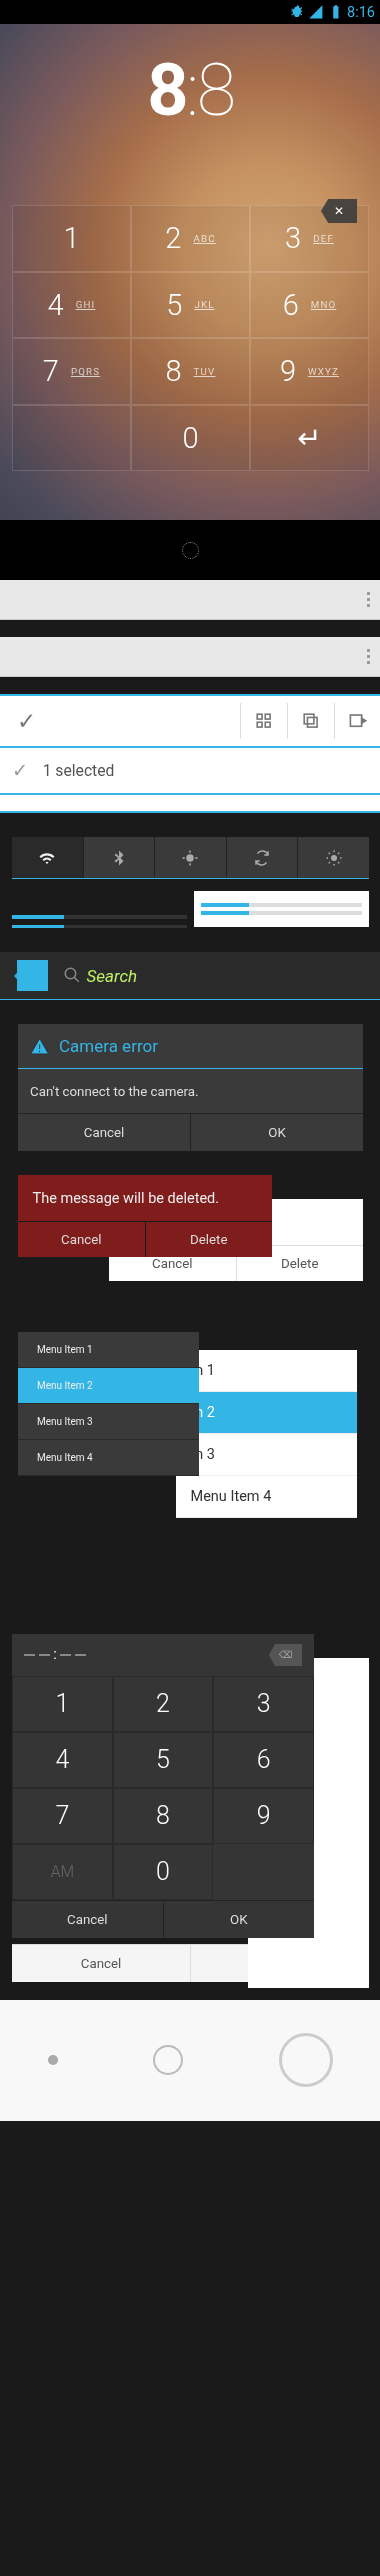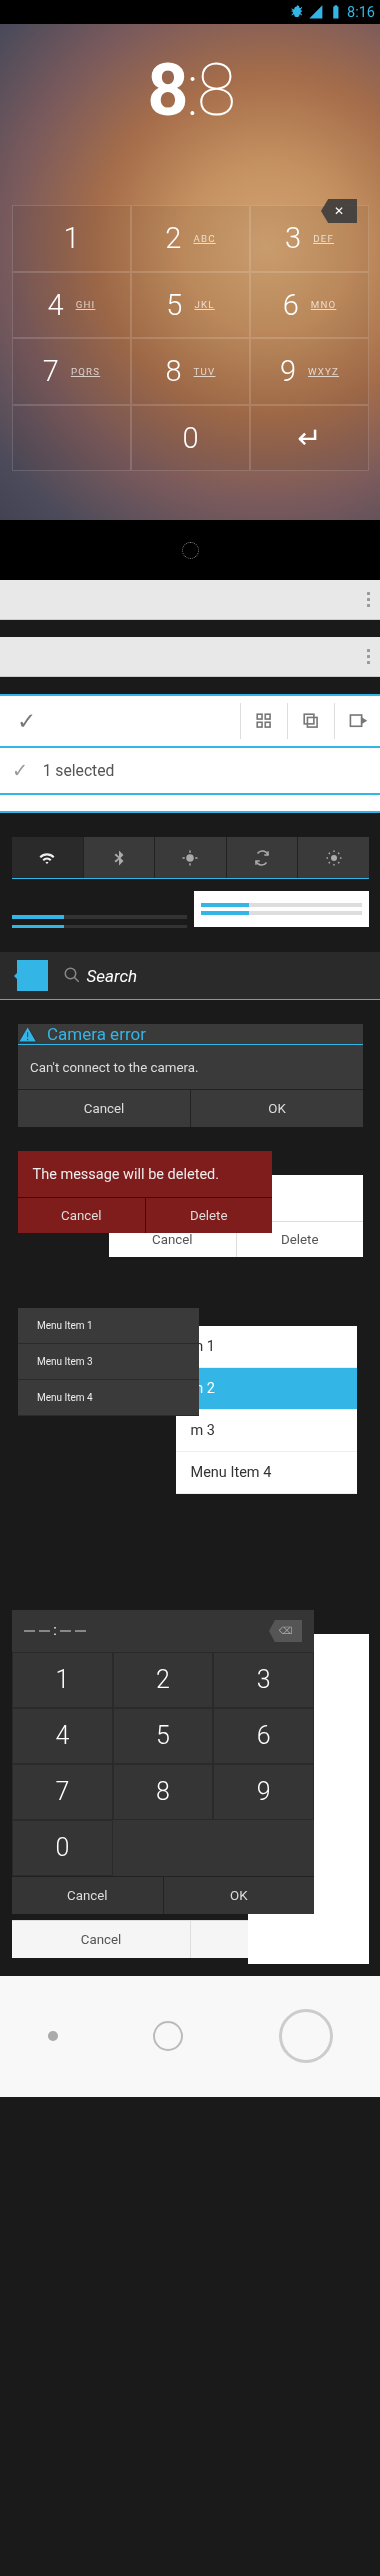--- a/index.html
+++ b/index.html
@@ -64,7 +64,7 @@
   .search-back { width: 31px; height: 31px; background: #33b5e5; margin: 0 8.5px; position: relative; }
   .search-back::before { content:''; position:absolute; left:-7.2px; top:50%; border:4.8px solid transparent; border-right-color:#33b5e5; transform:translateY(-50%);}
   .search-icon { color: #888; padding: 0 6px; }
-  .search-text { color: #ffffff; font-size: 17px; font-style: italic; }
+  .search-text { color: #bef264; font-size: 17px; font-style: italic; }
 
   
   .dialogs { background: #1a1a1a; padding: 24px 18px; }

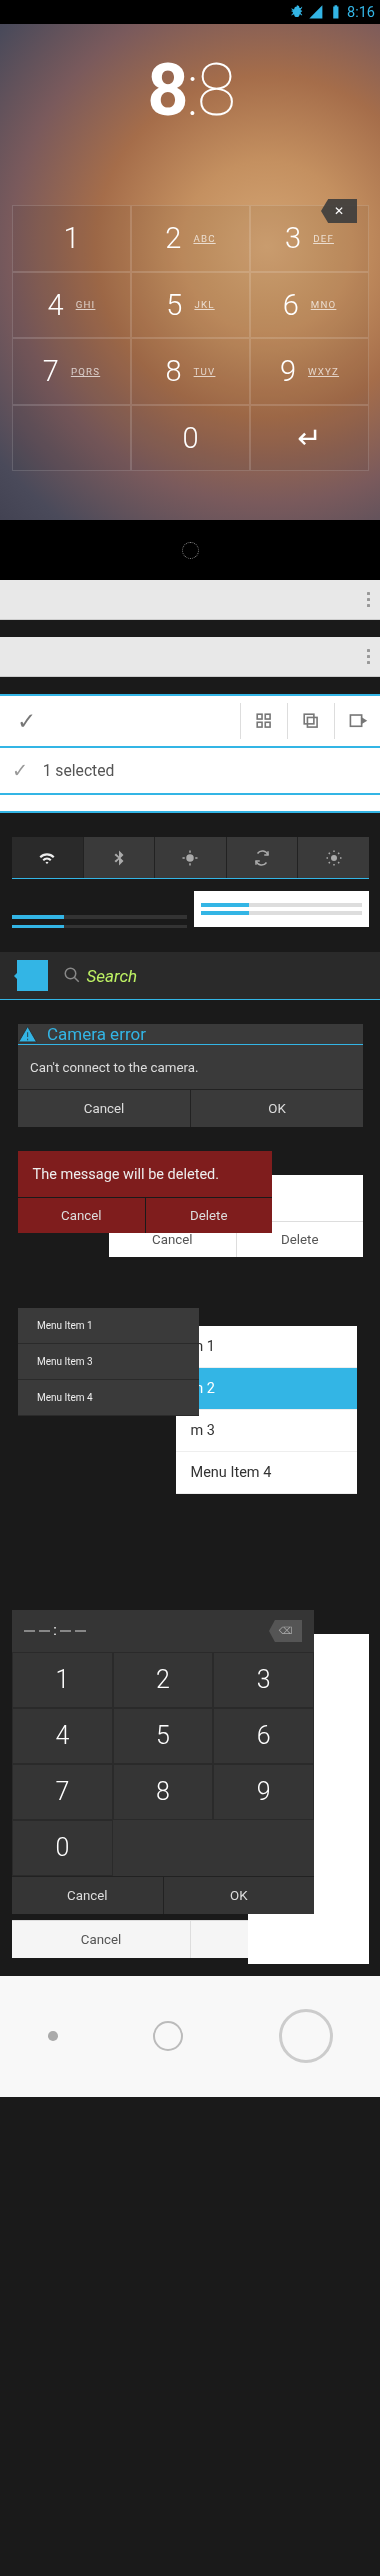--- a/index.html
+++ b/index.html
@@ -69,7 +69,7 @@
   
   .dialogs { background: #1a1a1a; padding: 24px 18px; }
   .dialog { background: #3a3a3a; margin-bottom: 24px; }
-  .dialog-title { display: flex; align-items: center; gap: 9.7px; color: #33b5e5; font-size: 17px; border-bottom: 1.2px solid #33b5e5; }
+  .dialog-title { display: flex; align-items: center; gap: 9.7px; padding: 12px; color: #33b5e5; font-size: 17px; border-bottom: 1.2px solid #33b5e5; }
   .dialog-title svg { width: 19.3px; height: 19.3px; }
   .dialog-body { padding: 14.5px 12px; color: #ddd; font-size: 13.3px; }
   .dialog-btns { display: flex; border-top: 0.6px solid #222; }

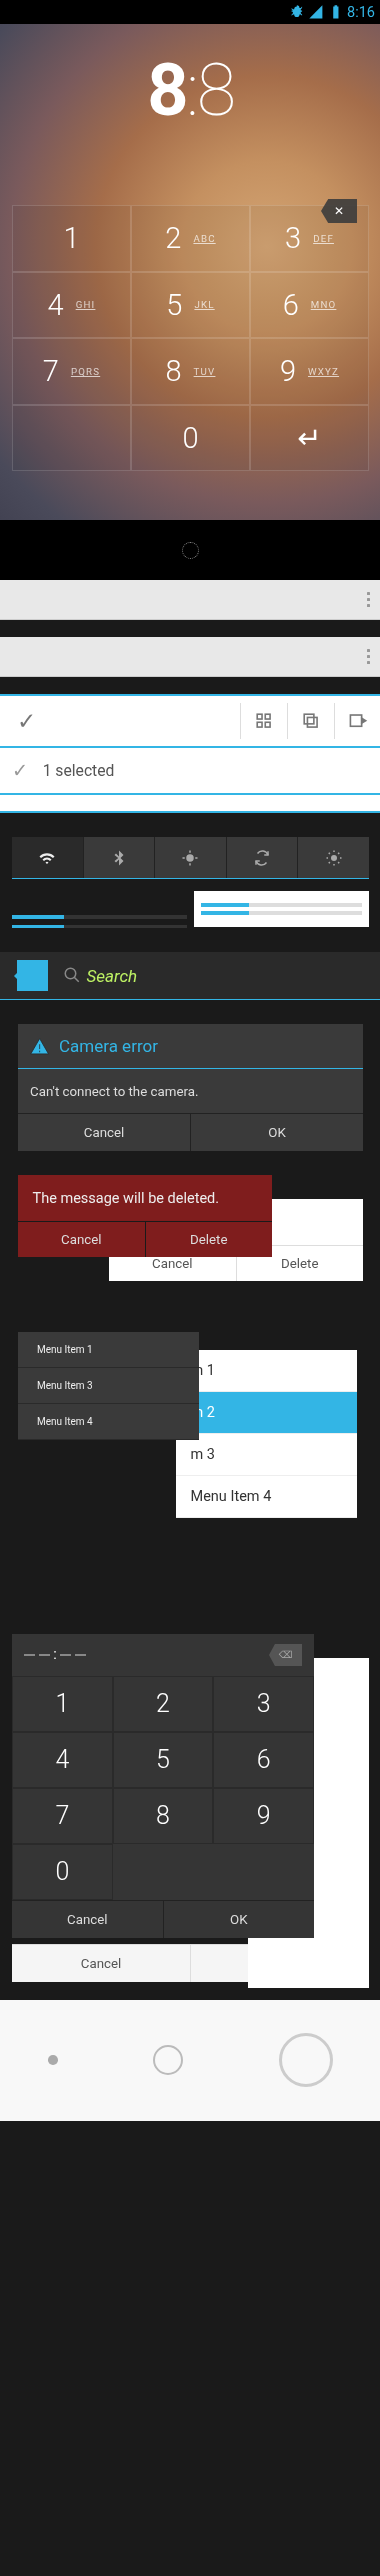--- a/index.html
+++ b/index.html
@@ -342,6 +342,7 @@
     </div>
   <div class="menu-dark" id="menu-dark">
       <div class="mi">Menu Item 1</div>
+      <div class="mi sel">Menu Item 2</div>
       <div class="mi">Menu Item 3</div>
       <div class="mi">Menu Item 4</div>
     </div>

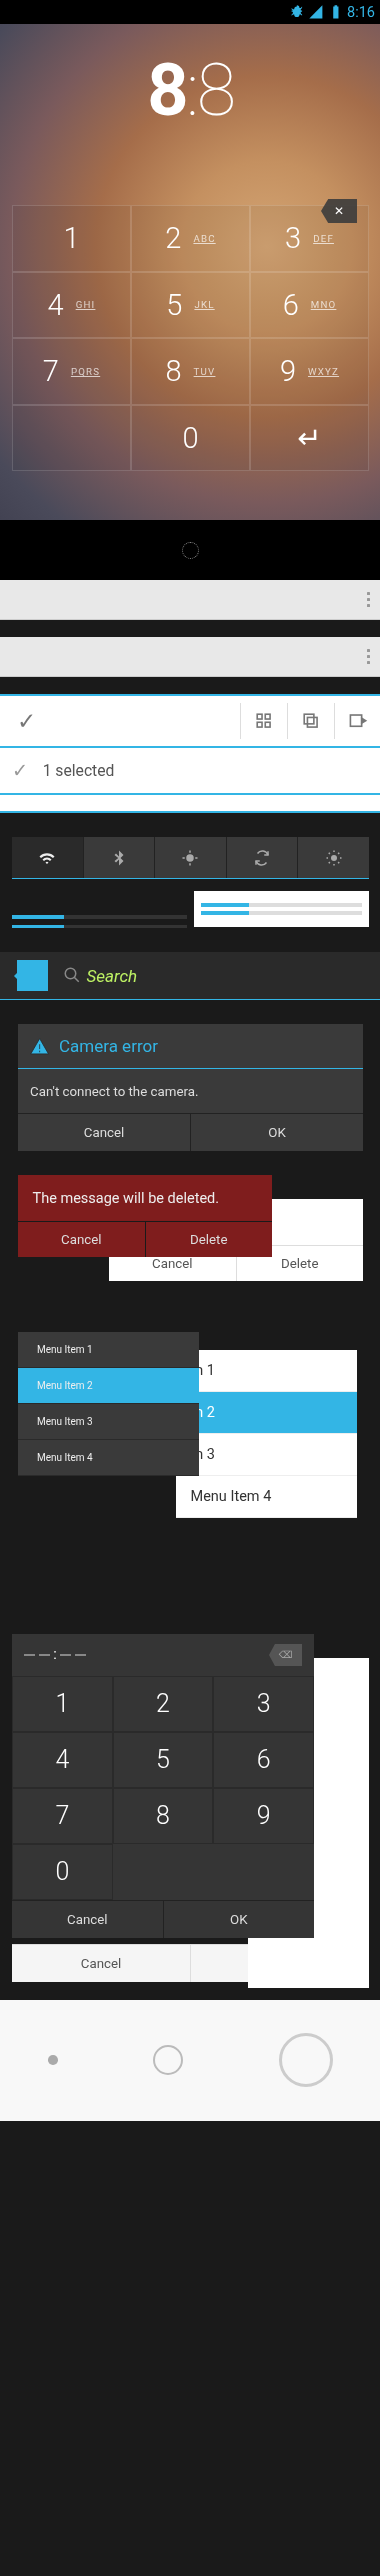--- a/index.html
+++ b/index.html
@@ -373,6 +373,7 @@
         <div class="tp-key">9</div>
       </div>
     <div class="tp-grid">
+      <div class="tp-key dim">AM</div>
       <div class="tp-key">0</div>
     </div>
     <div class="tp-btns">

